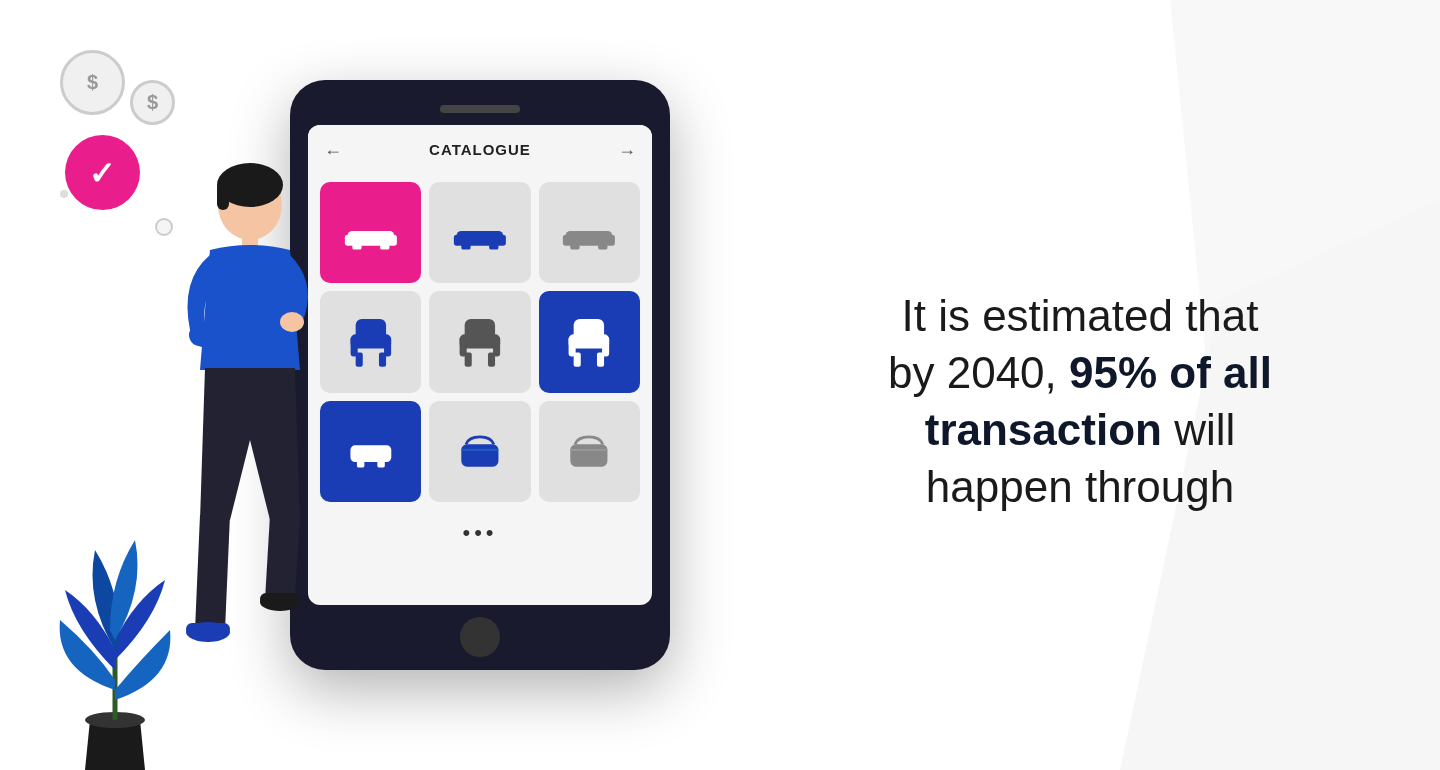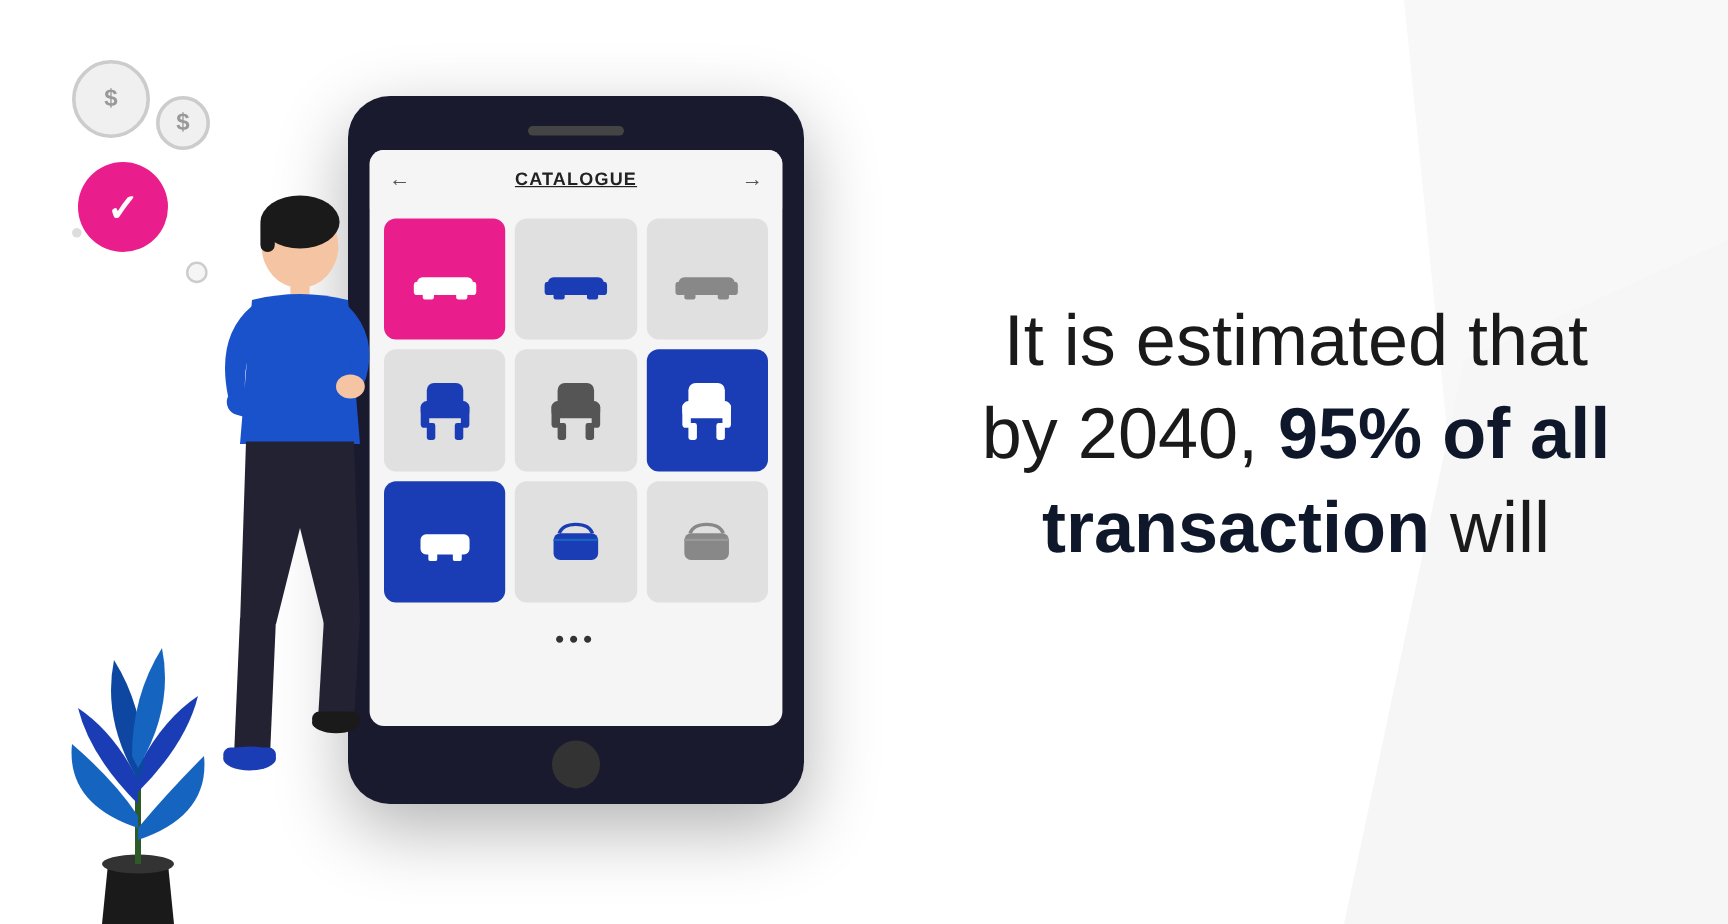--- a/index.html
+++ b/index.html
@@ -145,7 +145,6 @@
       font-weight: 800;
       color: #222;
       letter-spacing: 1px;
-      text-decoration: underline;
     }
 
     .catalogue-grid {

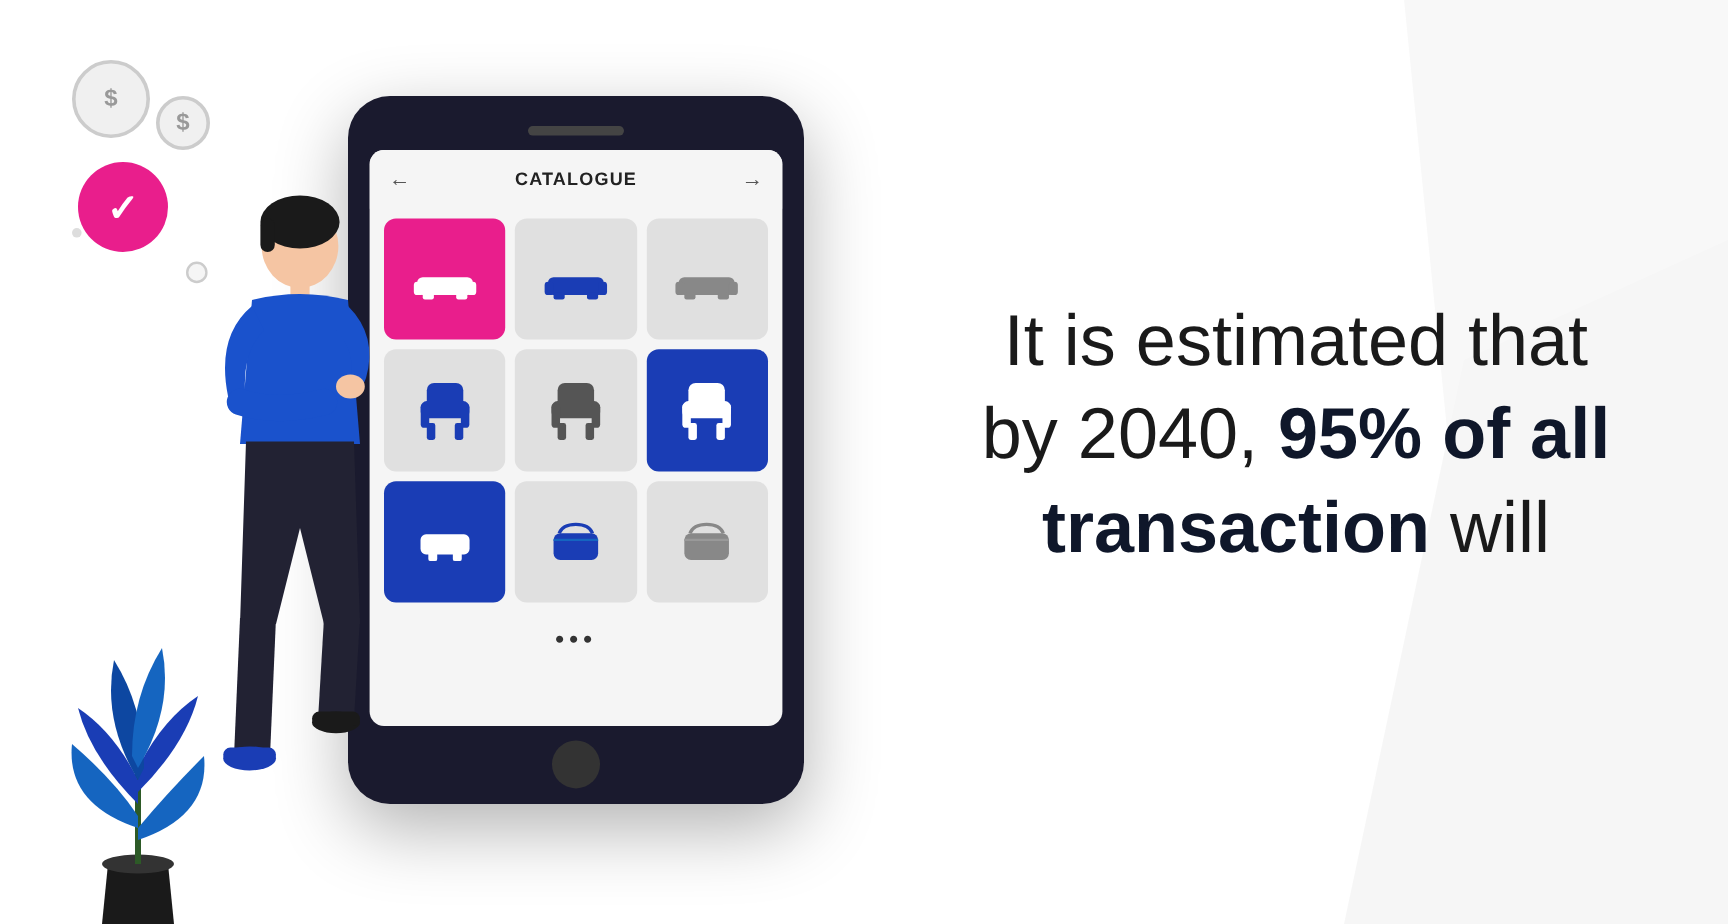--- a/index.html
+++ b/index.html
@@ -183,7 +183,7 @@
 
     
     .stat-text {
-      font-size: 60px;
+      font-size: 44px;
       line-height: 1.3;
       color: #1a1a1a;
       text-align: center;

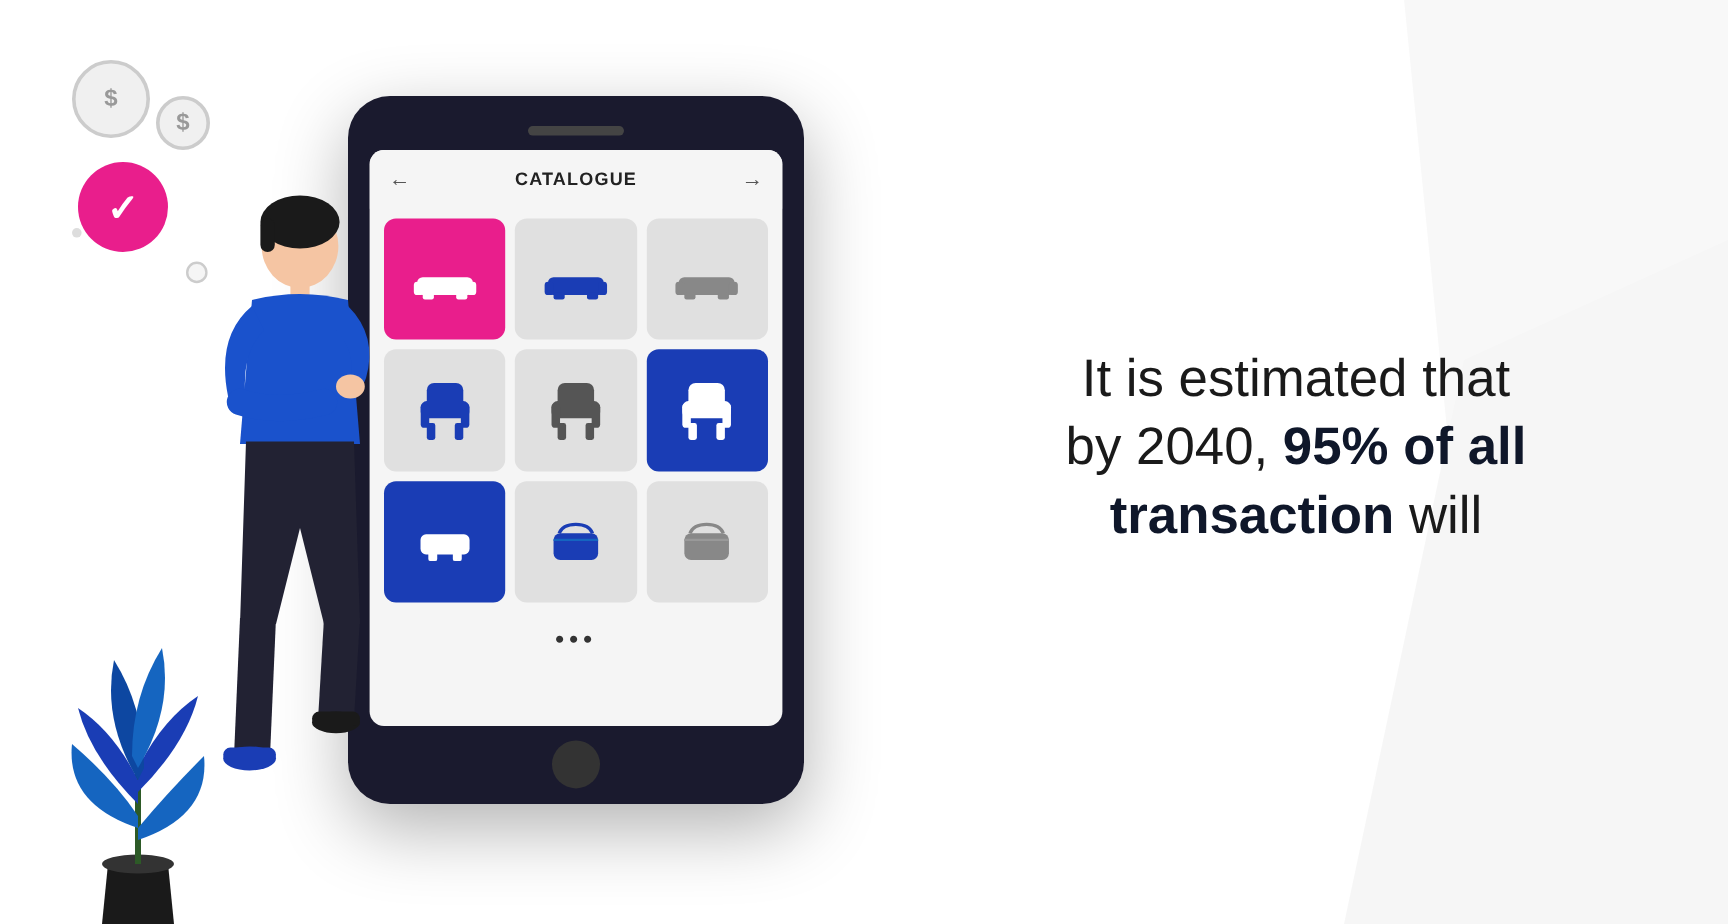--- a/index.html
+++ b/index.html
@@ -385,6 +385,7 @@
     <br>
     <span class="bold">transaction</span><span> will</span>
     <br>
+    <span>happen through</span>
     <br>
   </div>
 </div>

